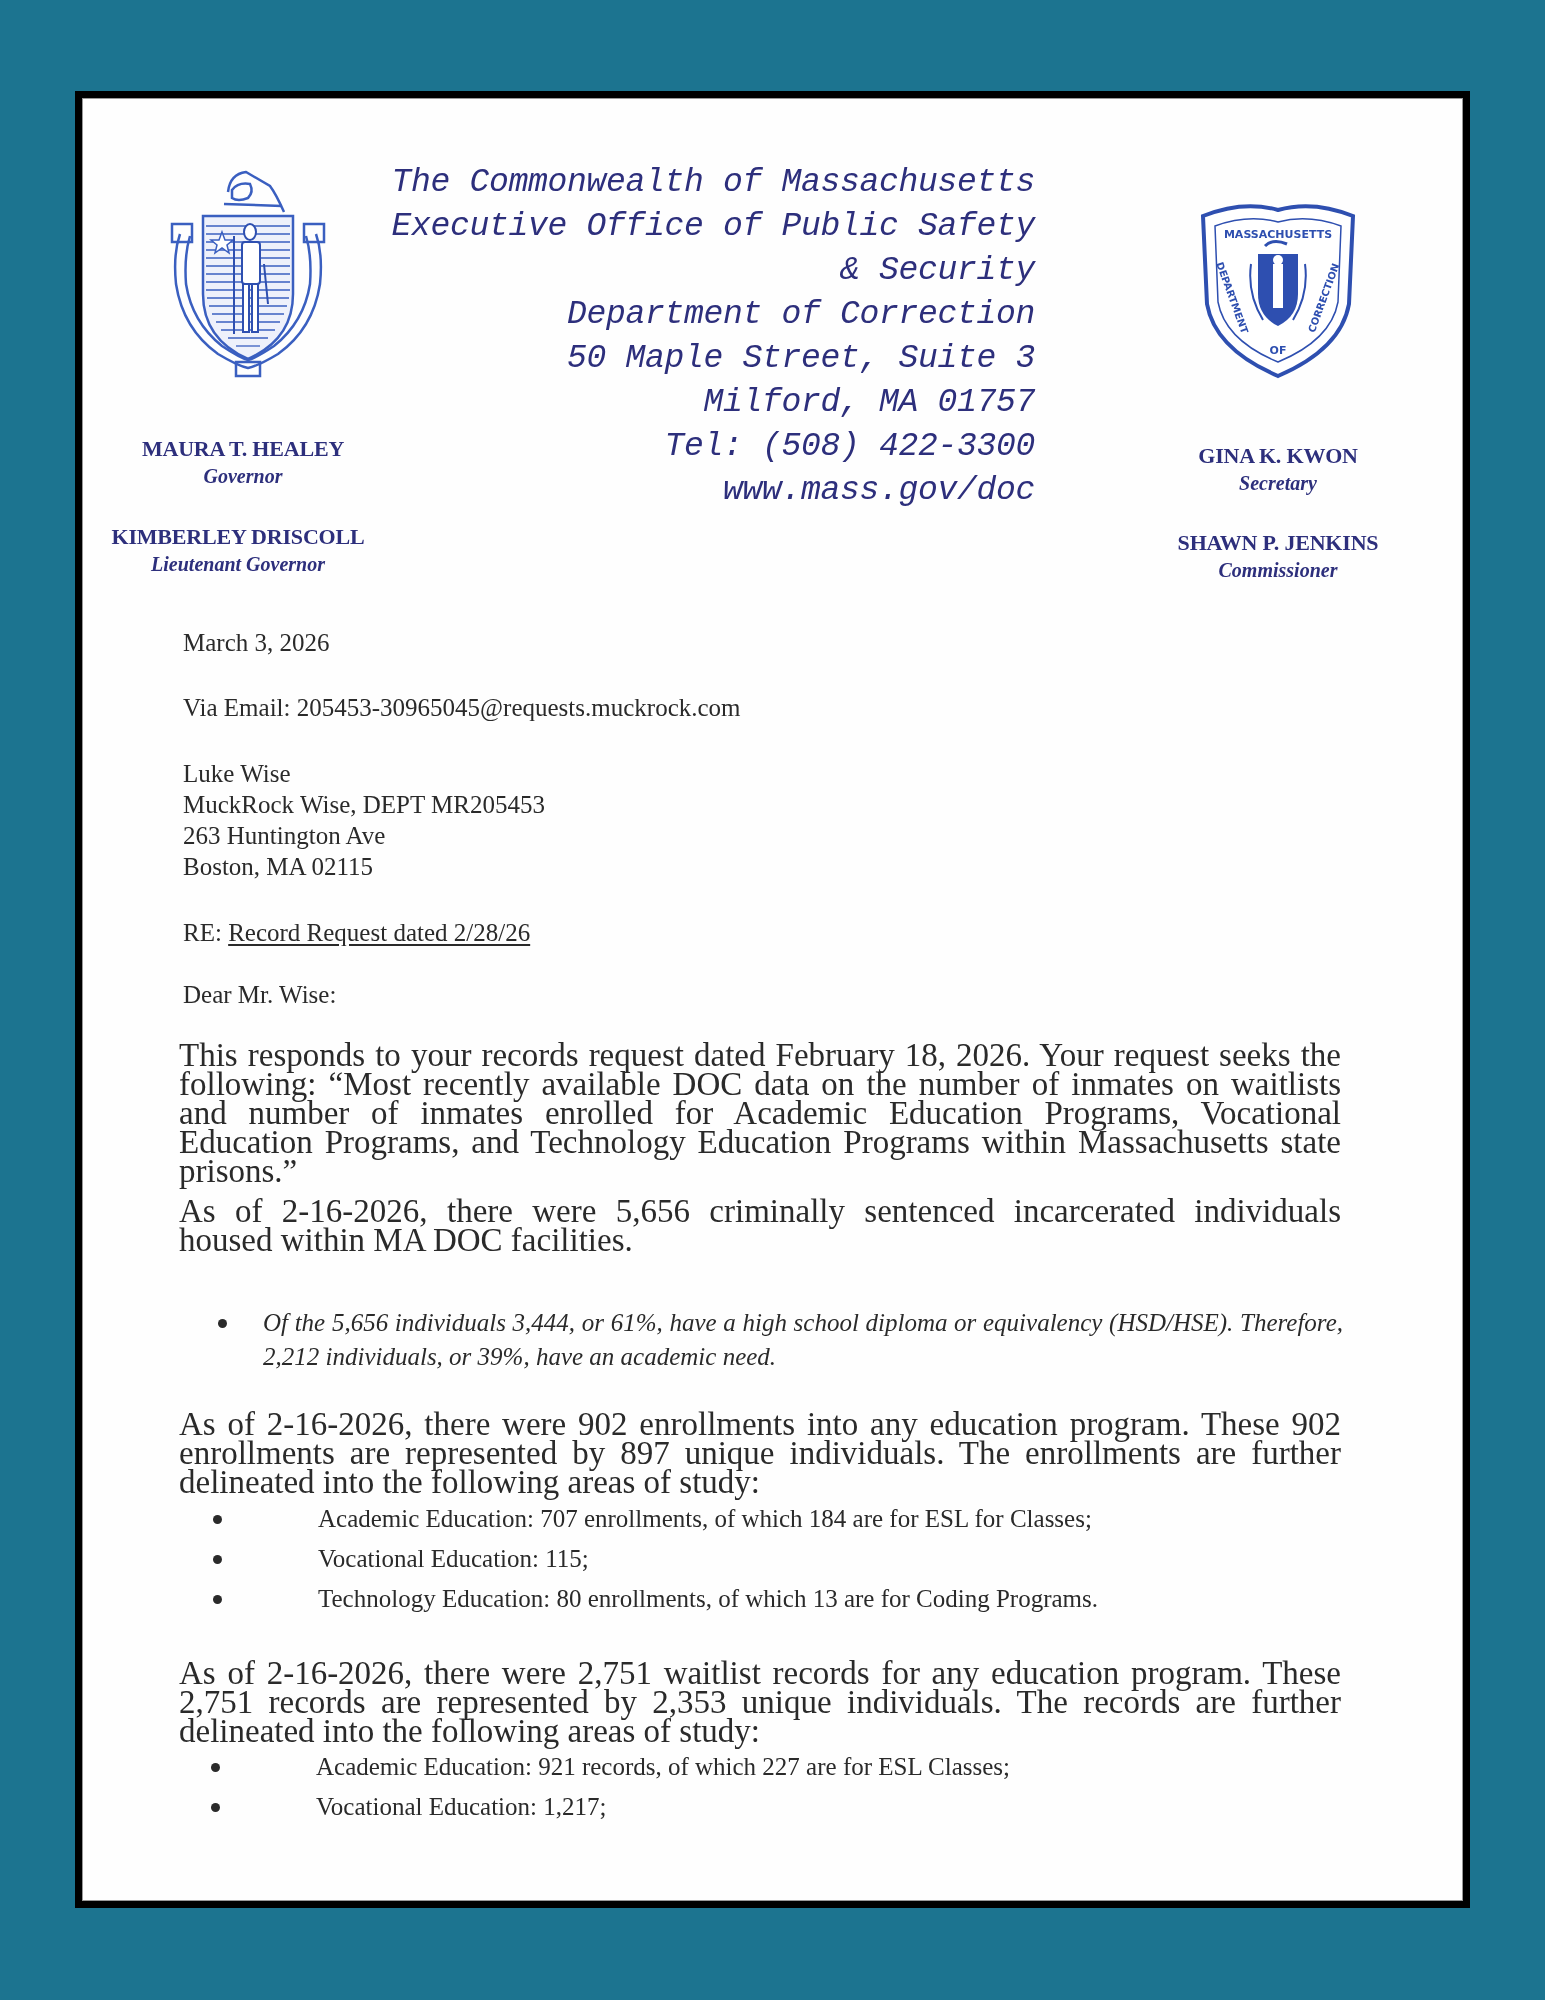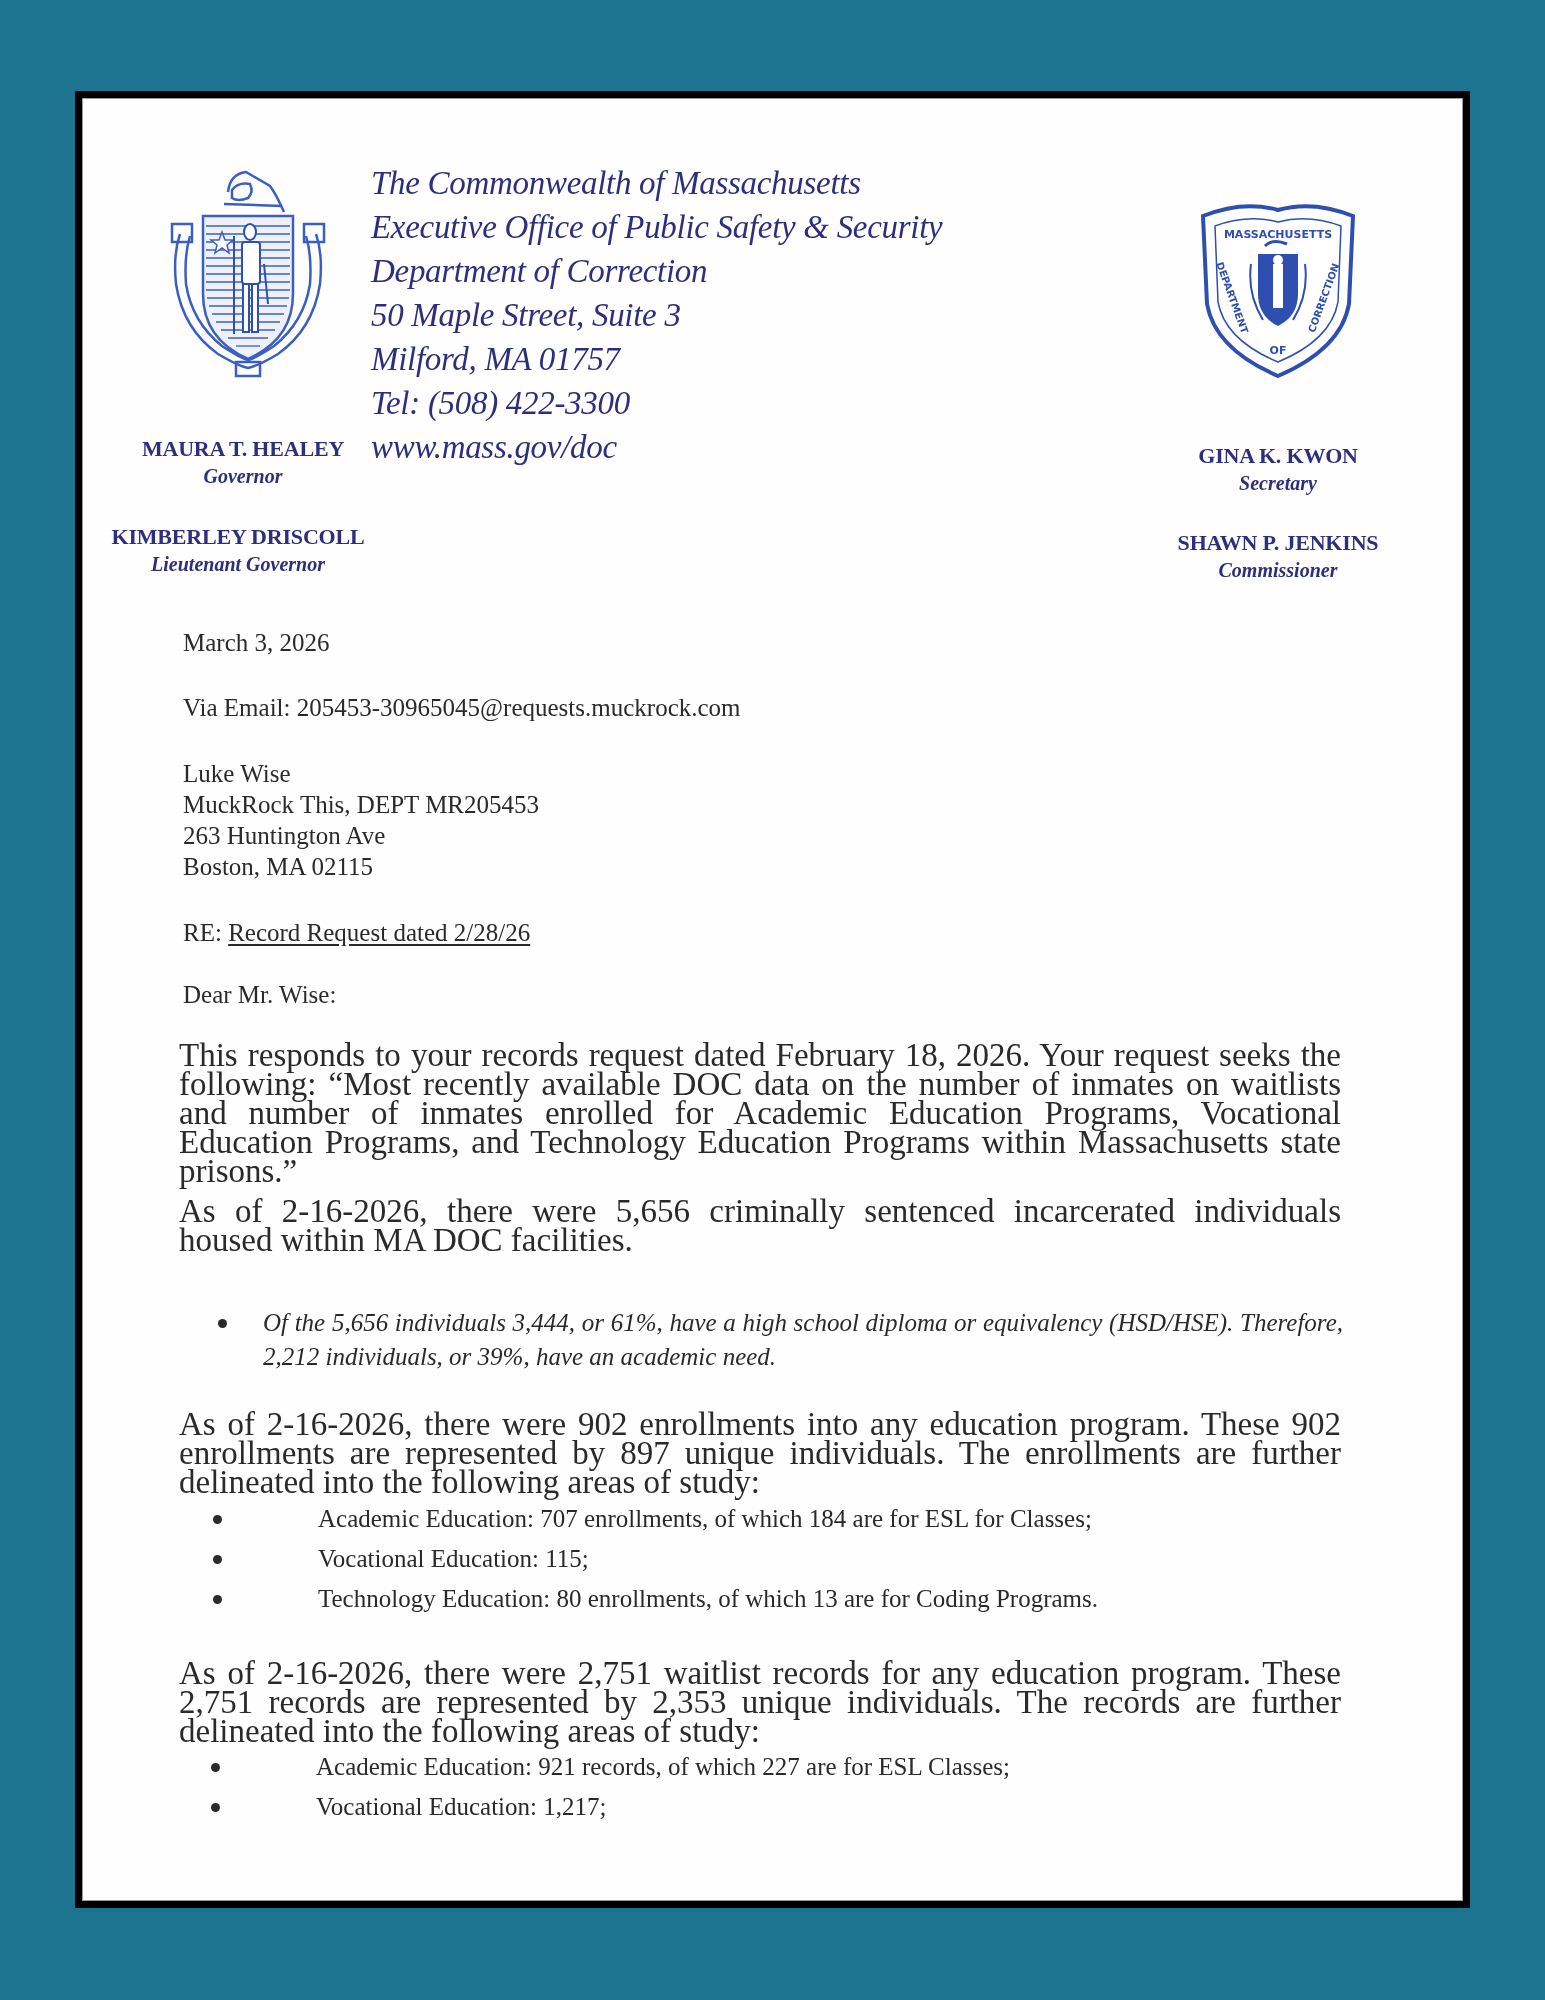--- a/index.html
+++ b/index.html
@@ -33,9 +33,9 @@
     width: 170px; height: 190px;
   }
   .letterhead {
-    position: absolute; left: 288px; top: 62px; width: 680px;
-    text-align: left;
-    font-family: Liberation Serif, serif;
+    position: absolute; left: 272px; top: 62px; width: 680px;
+    text-align: right;
+    font-family: Liberation Mono, monospace;
     font-style: italic;
     color: #2d2f7c;
   }

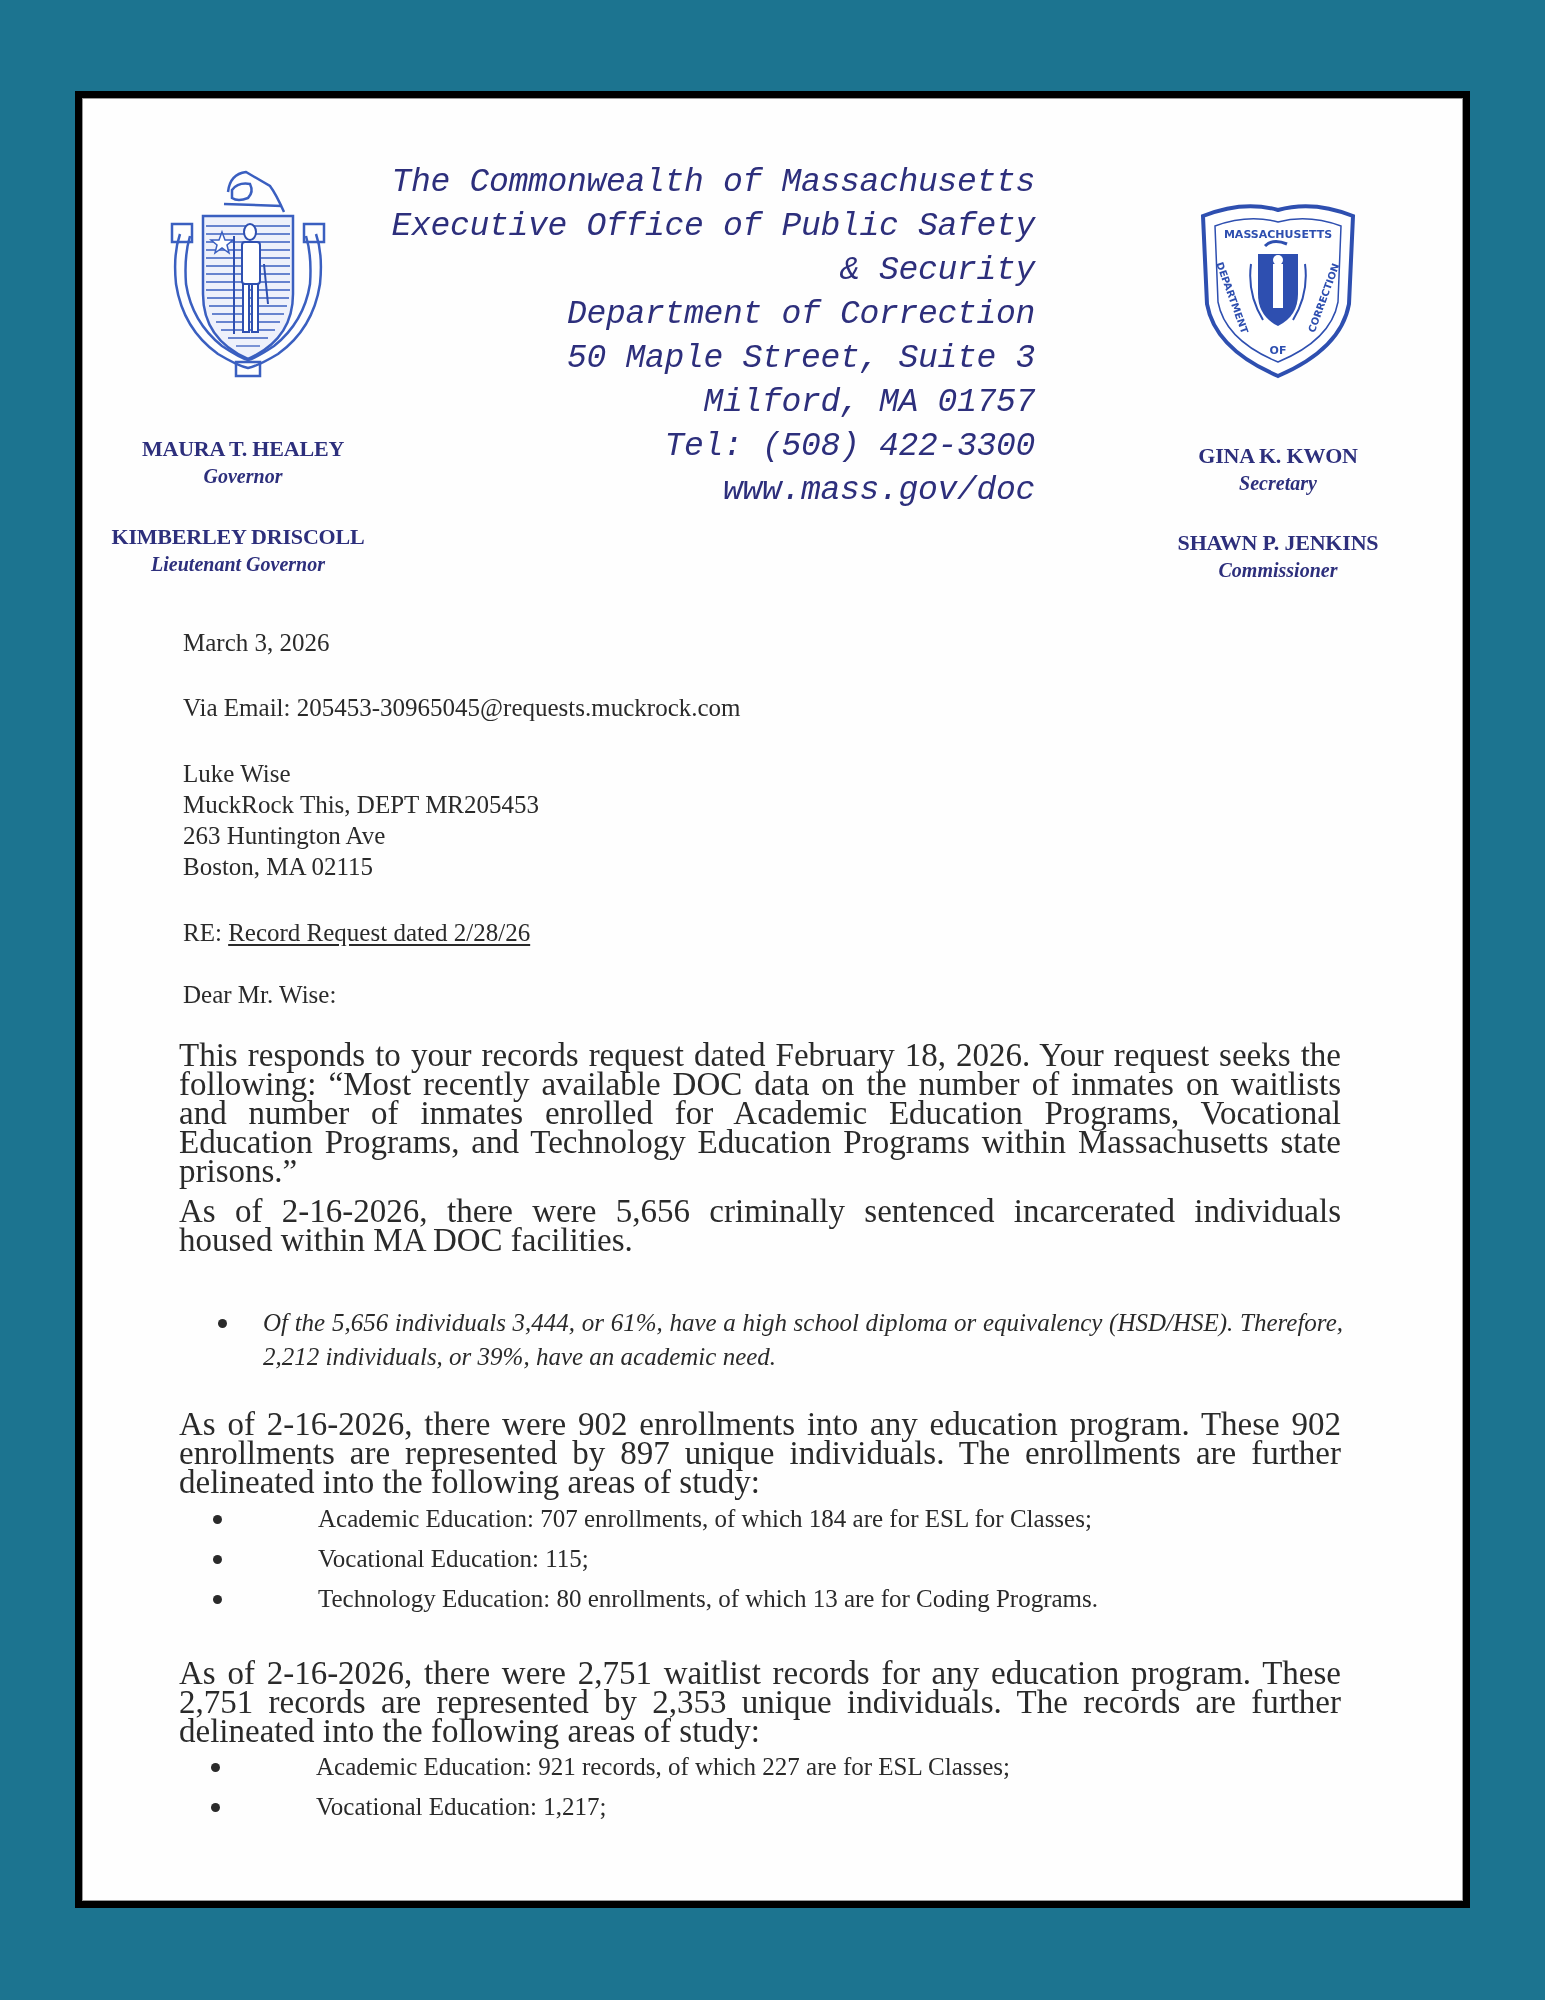--- a/index.html
+++ b/index.html
@@ -192,7 +192,7 @@
 
     <div class="body-text address">
       <div>Luke Wise</div>
-      <div>MuckRock This, DEPT MR205453</div>
+      <div>MuckRock Wise, DEPT MR205453</div>
       <div>263 Huntington Ave</div>
       <div>Boston, MA 02115</div>
     </div>

